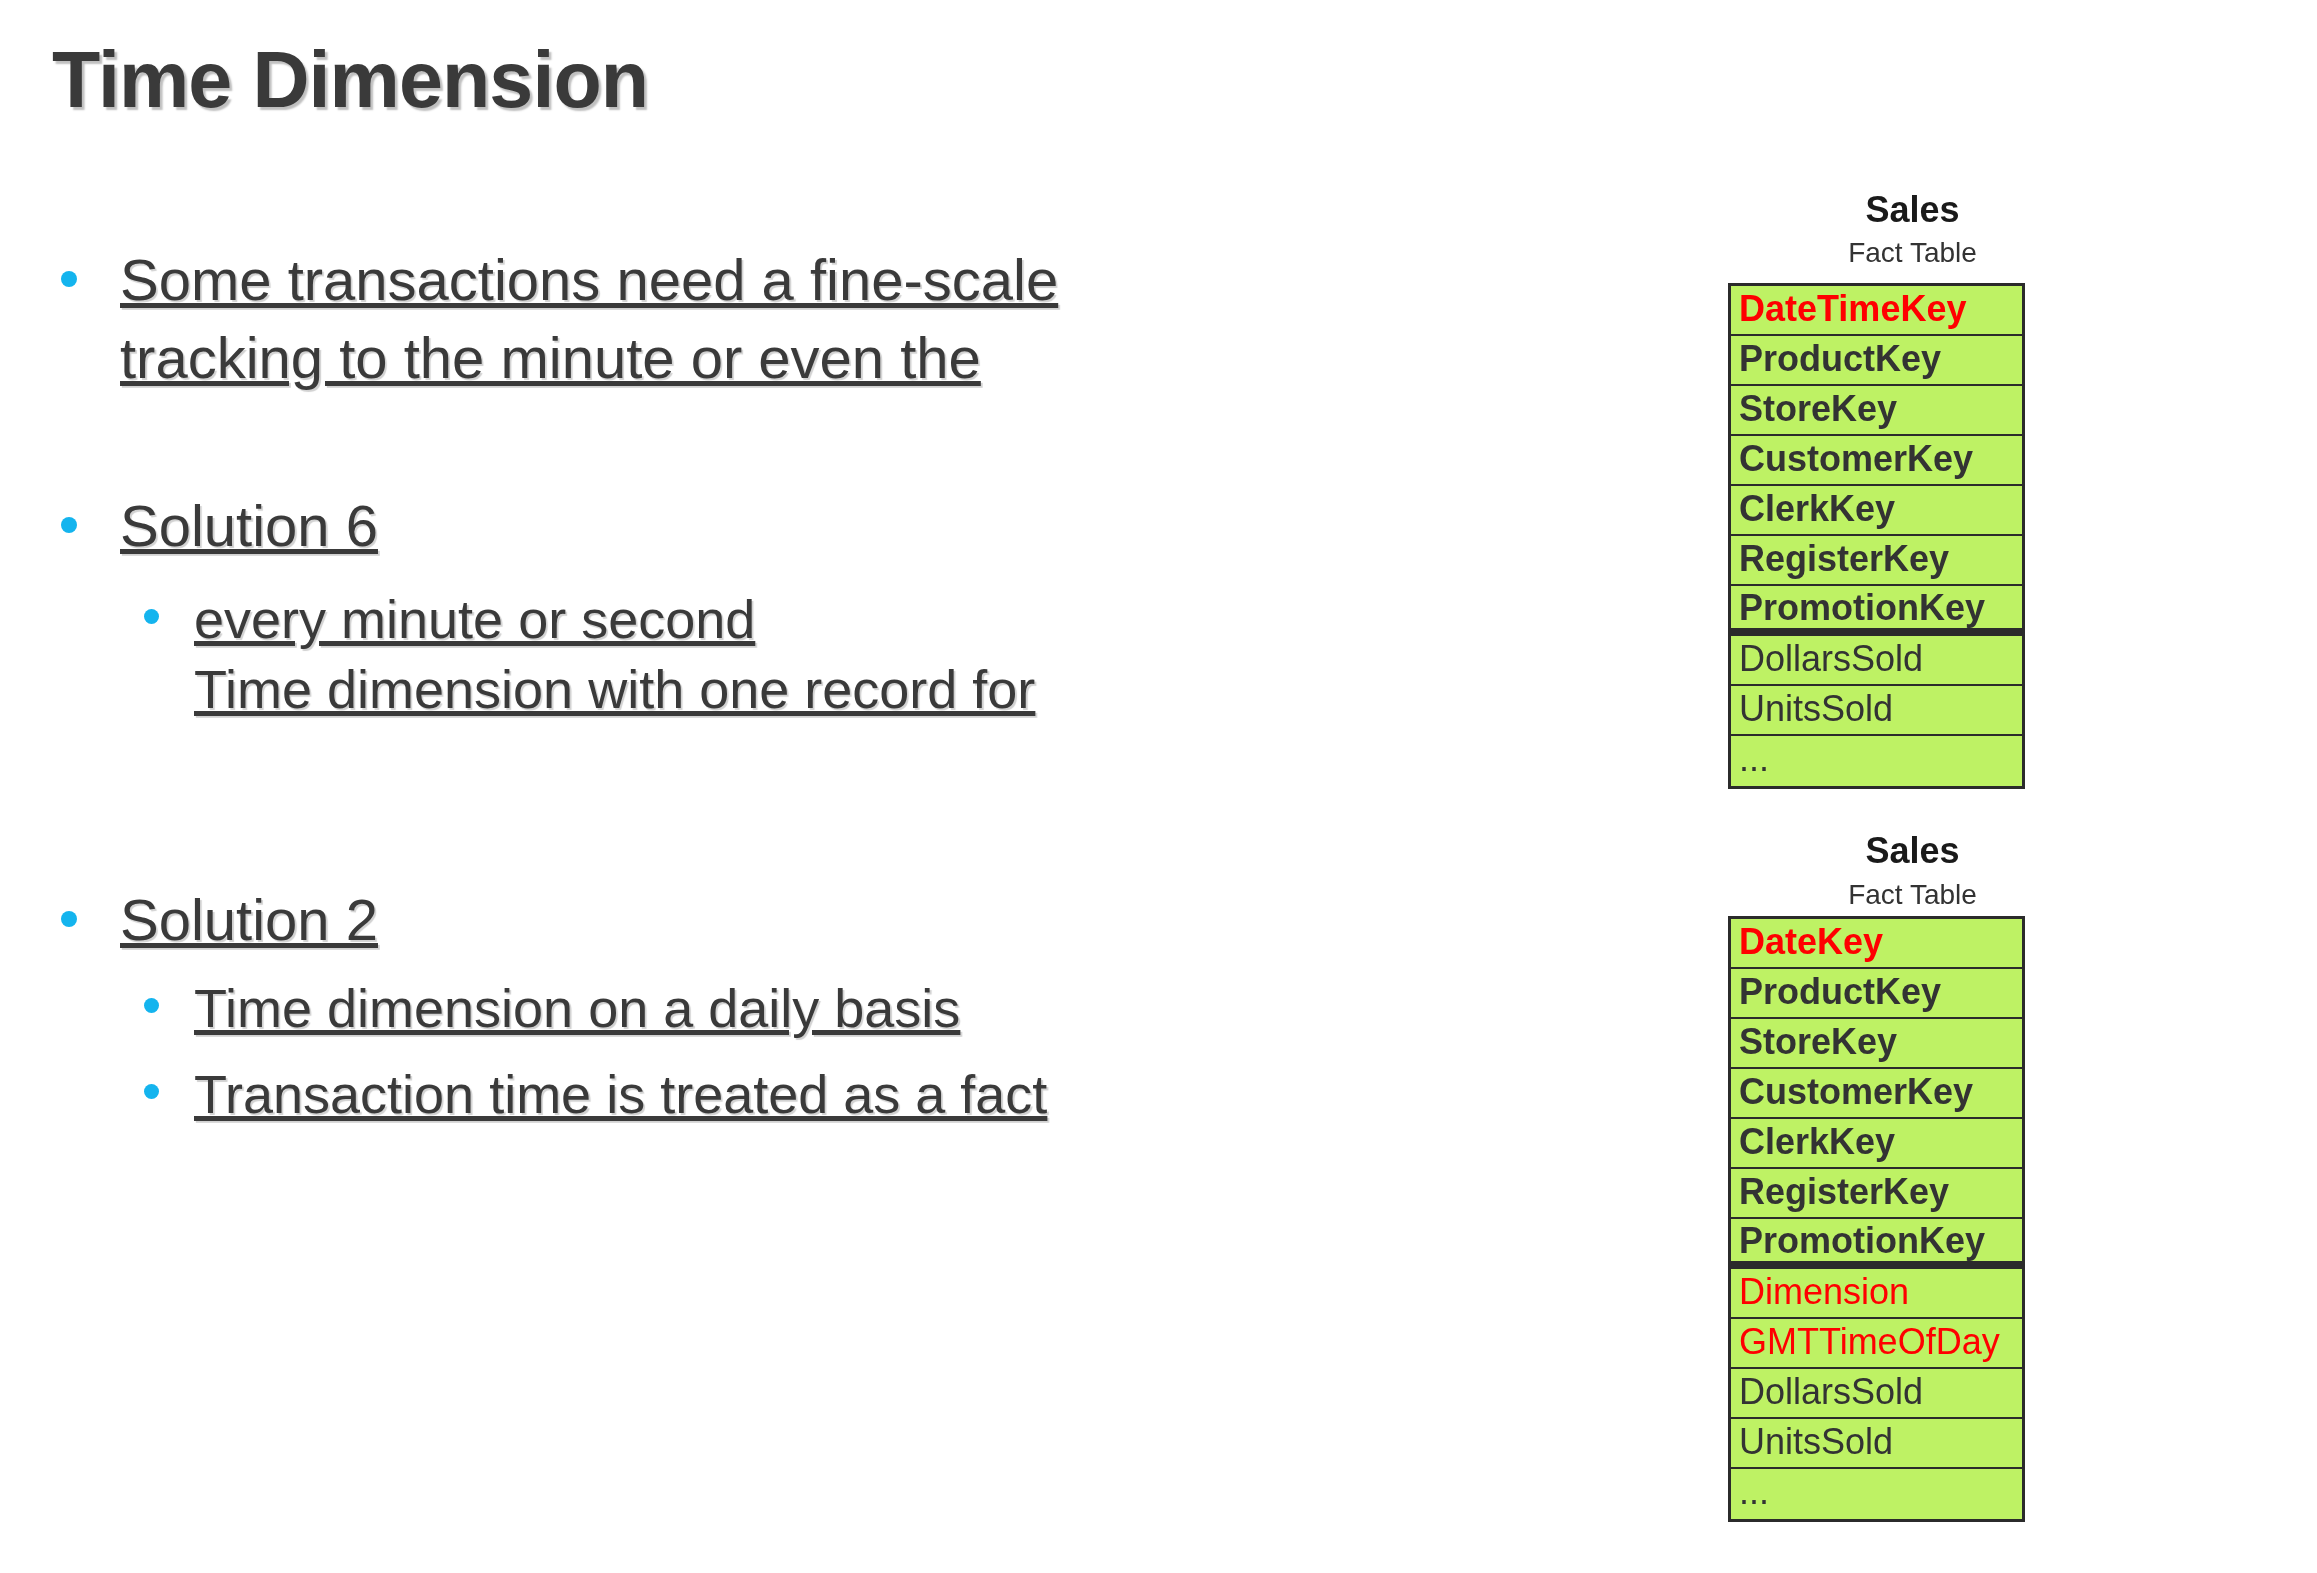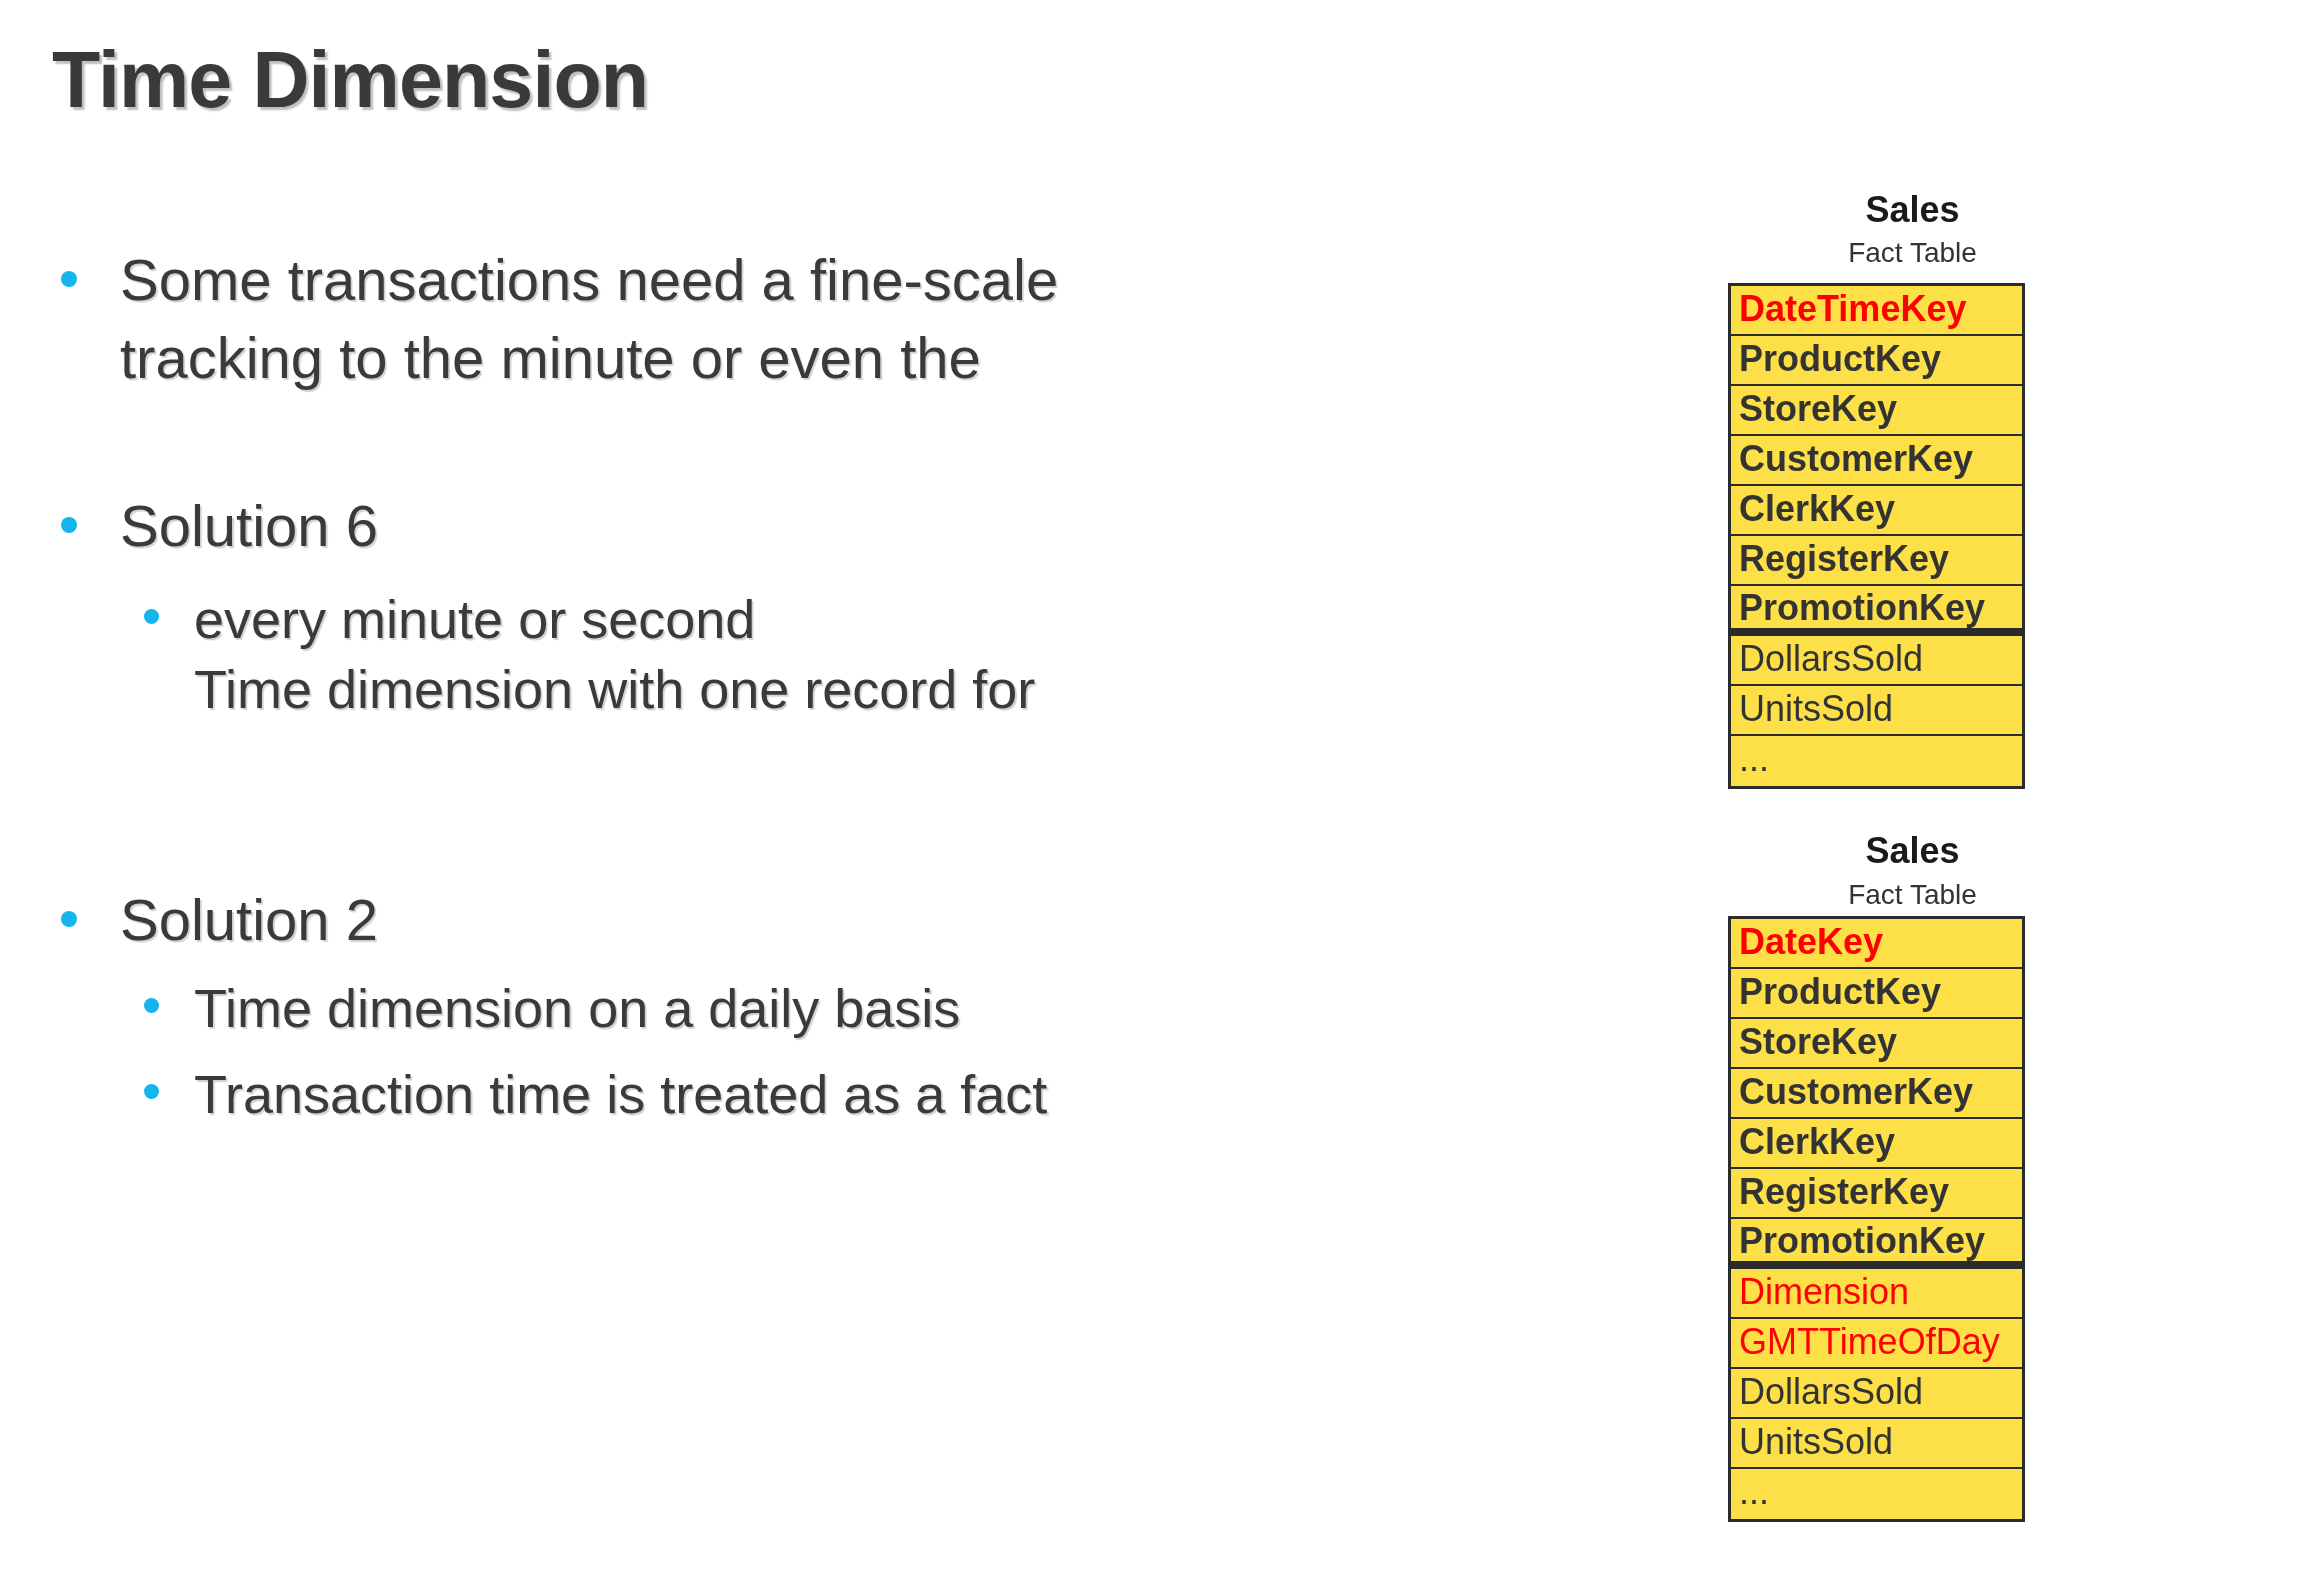--- a/index.html
+++ b/index.html
@@ -22,7 +22,7 @@
 
   
   .bullet { position:absolute; color:#3a3a3a; text-shadow:1.8px 1.8px 0.9px rgba(0,0,0,0.18); }
-  .bullet .line { white-space:nowrap; }
+  .bullet .line { white-space:nowrap;text-decoration:underline; }
   .l1 { font-size:58px; line-height:78px; left:120px; }
   .l2 { font-size:54px; line-height:70px; left:194px; }
   .dot {

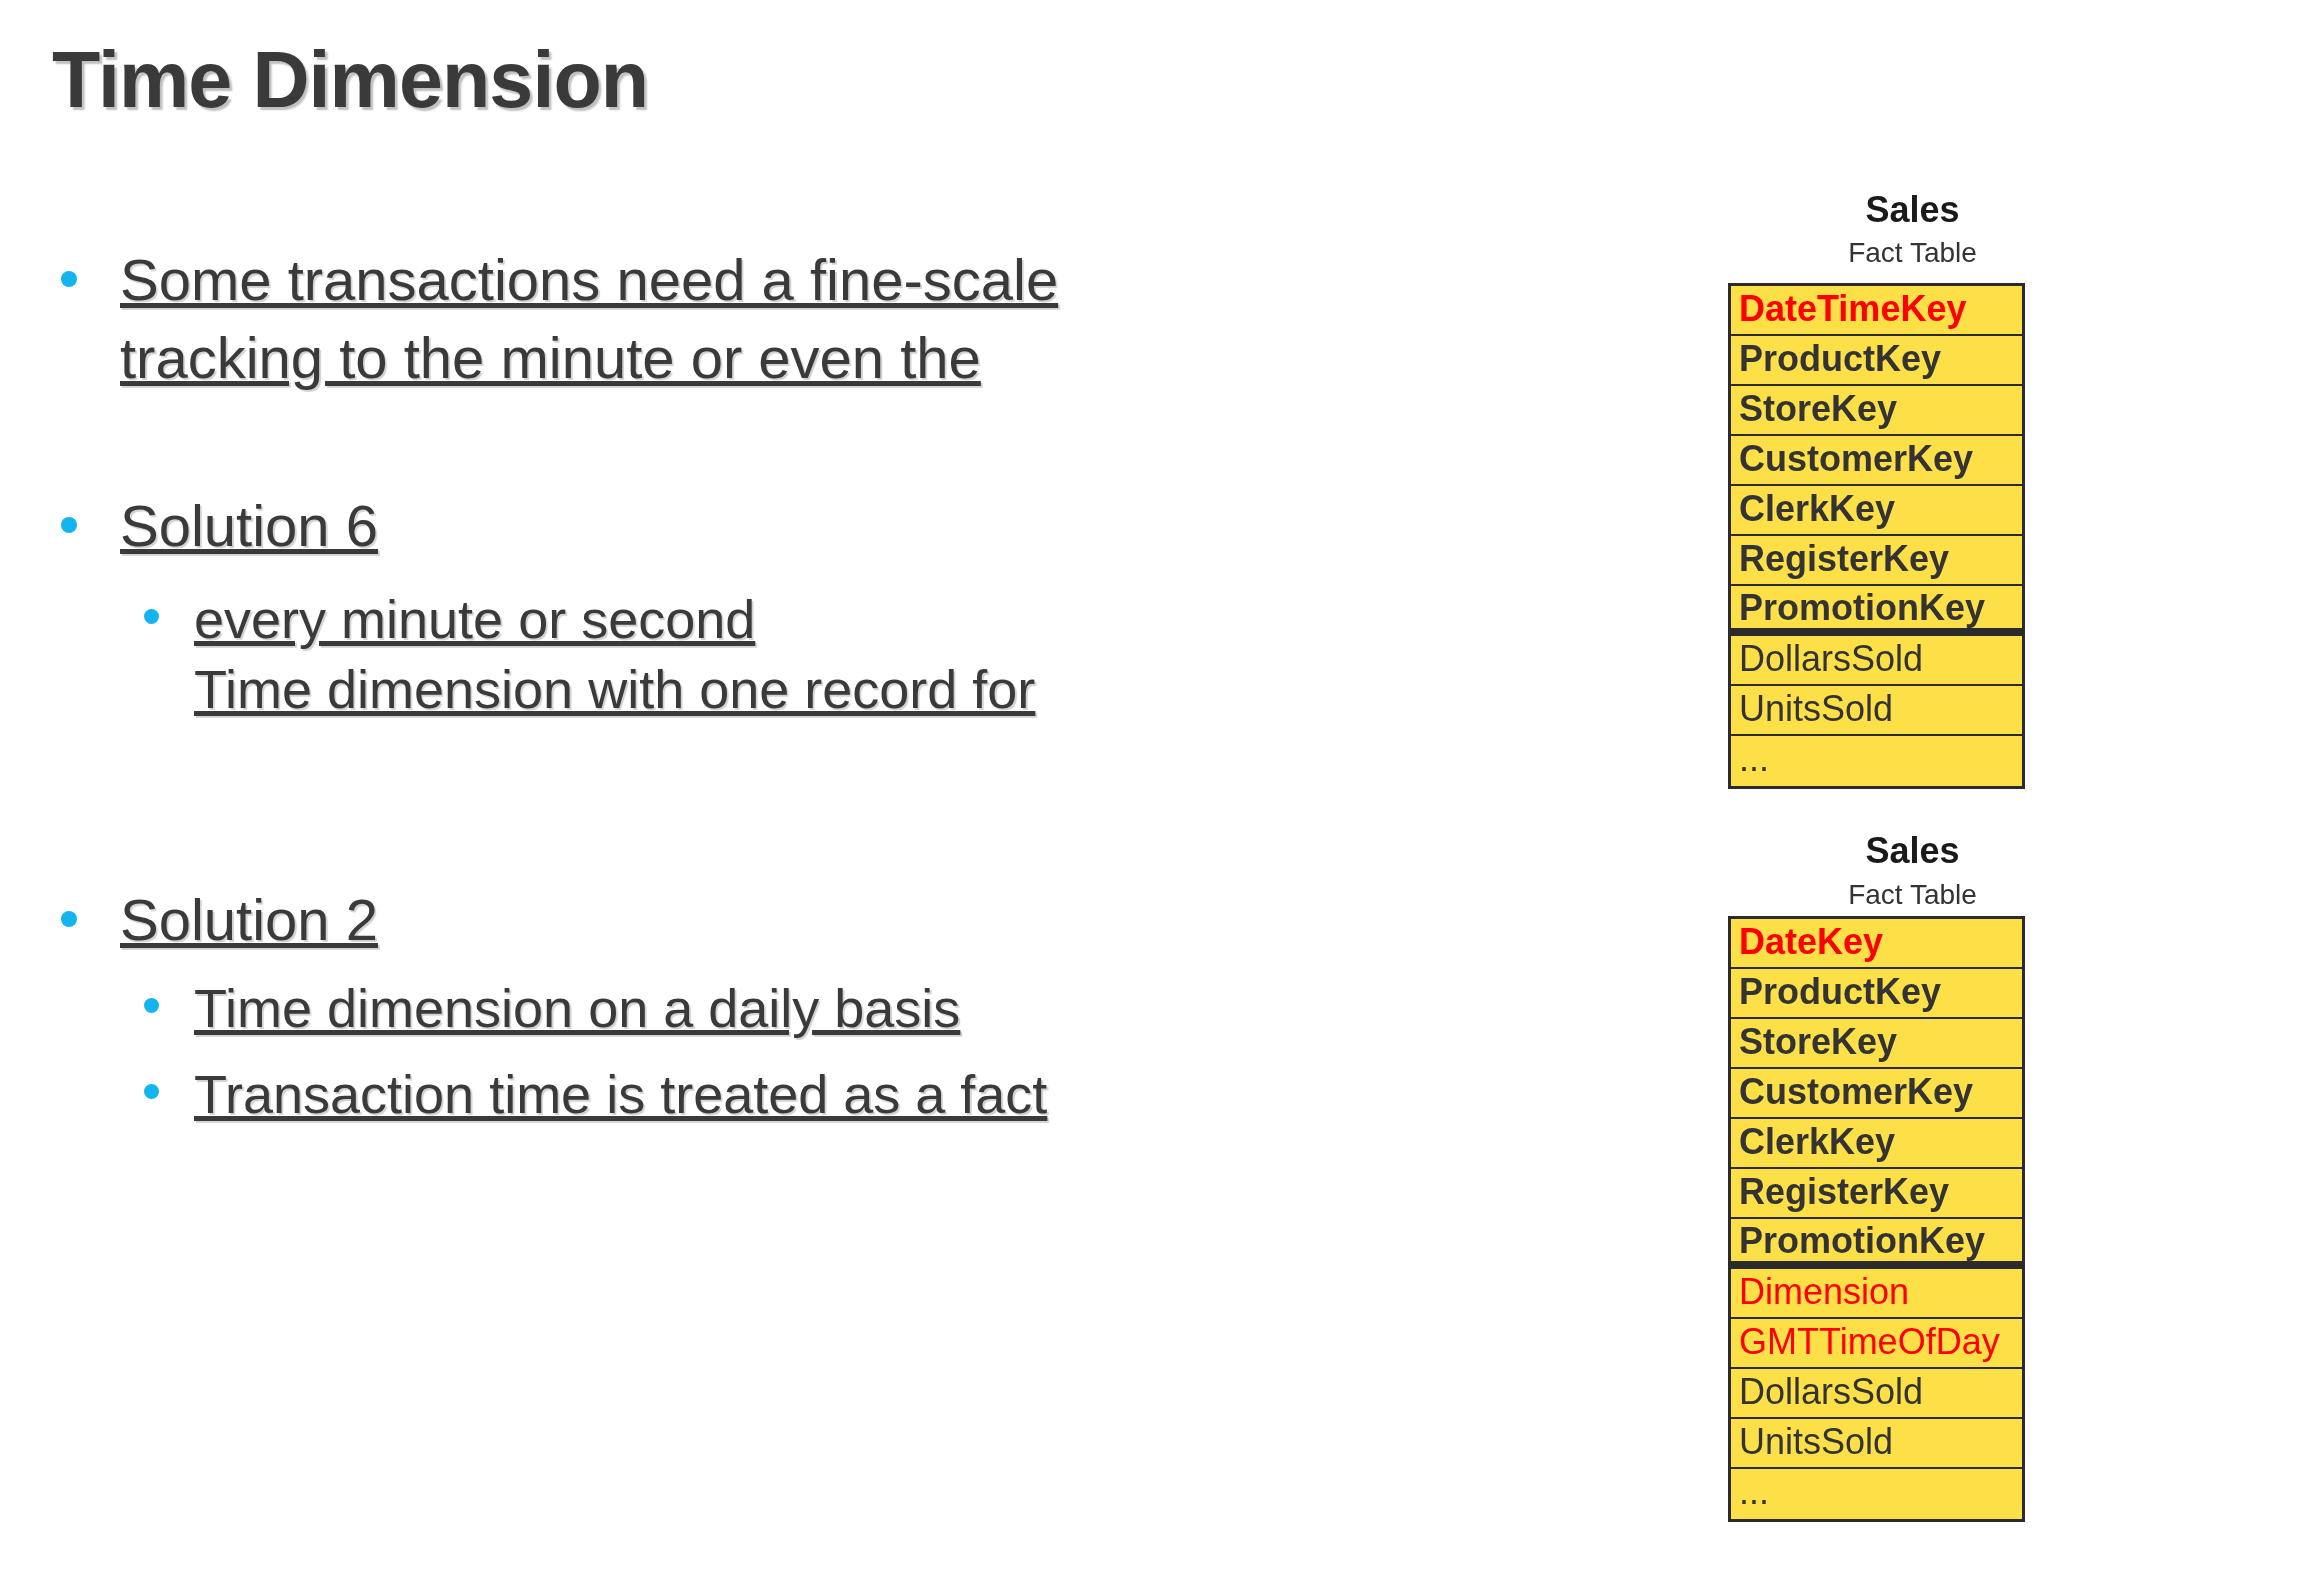--- a/index.html
+++ b/index.html
@@ -41,7 +41,7 @@
   .tbl-sub   { font-size:28px; color:#333333; }
   .tbl {
     position:absolute; left:1728px; width:297px;
-    background:#fde047;
+    background:#bef264;
     border:3.6px solid #2b2b2b;
     box-sizing:border-box;
   }

